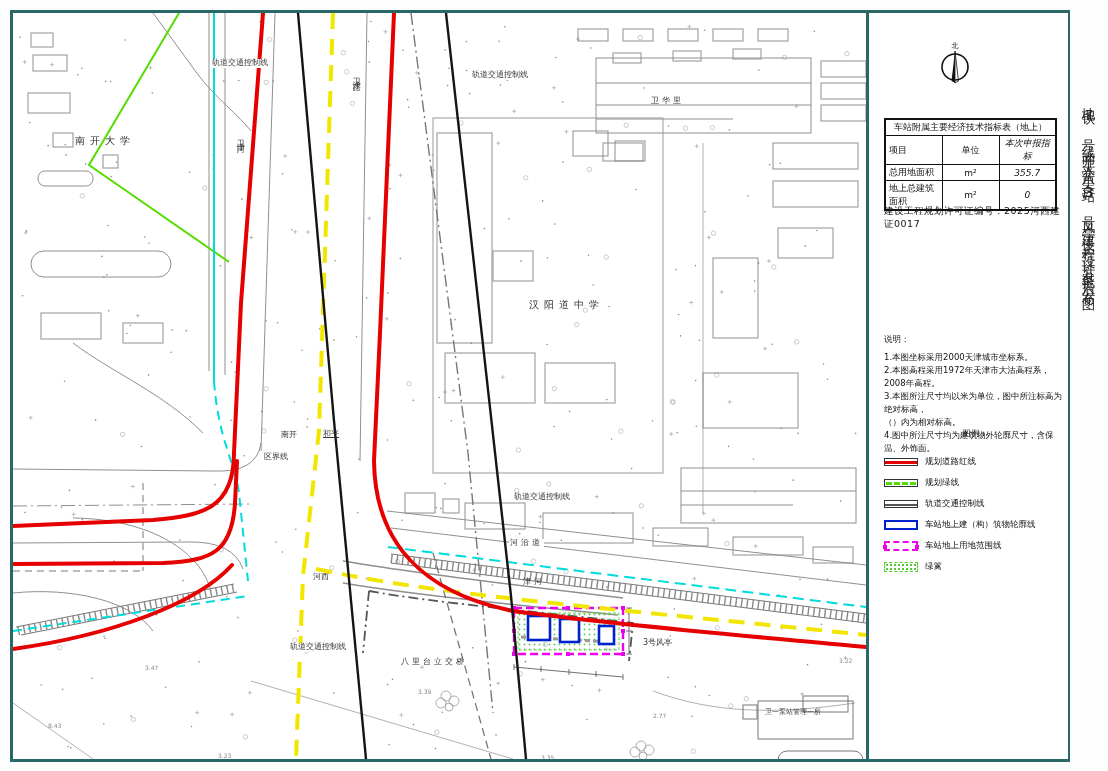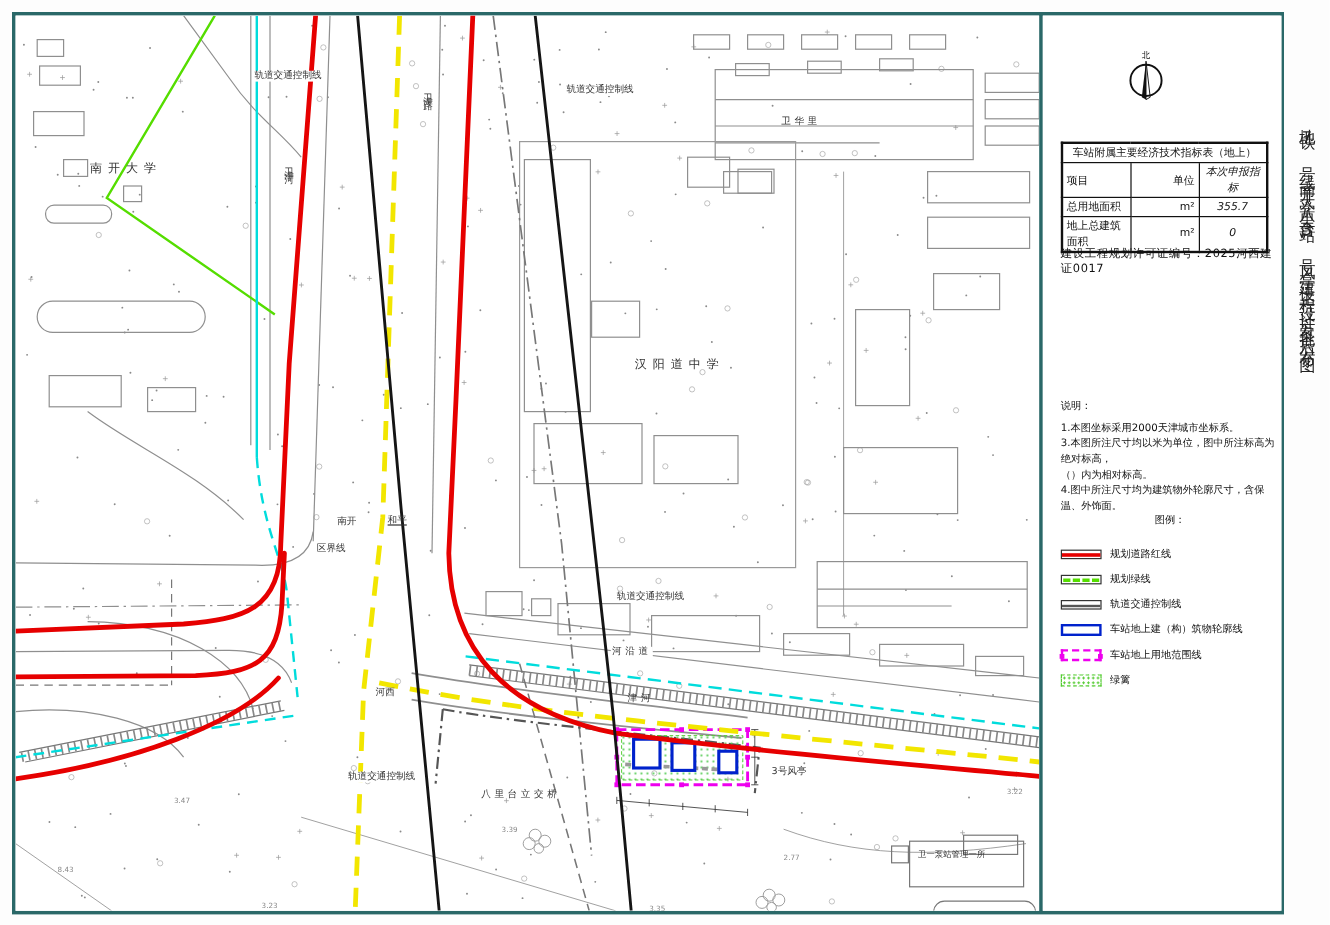--- a/index.html
+++ b/index.html
@@ -29,7 +29,7 @@
        border:2px solid #111;font-size:9px;table-layout:fixed;}
   .spec-table td{border:1px solid #111;padding:1px 3px;height:13px;overflow:hidden;margin-top:40px;}
   .spec-table .t-title{text-align:center;}
-  .spec-table .c1{width:72px;} .spec-table .c2{width:30px;text-align:right;} .spec-table .c3{text-align:center;font-style:italic;}
+  .spec-table .c1{width:72px;} .spec-table .c2{width:30px;text-align:center;} .spec-table .c3{text-align:center;font-style:italic;}
   .permit{position:absolute;left:15px;top:192px;font-size:9.5px;letter-spacing:.5px;}
   .notes{position:absolute;left:15px;top:320px;font-size:8.5px;line-height:13px;width:180px;}
   .notes .n-title{margin-bottom:5px;}

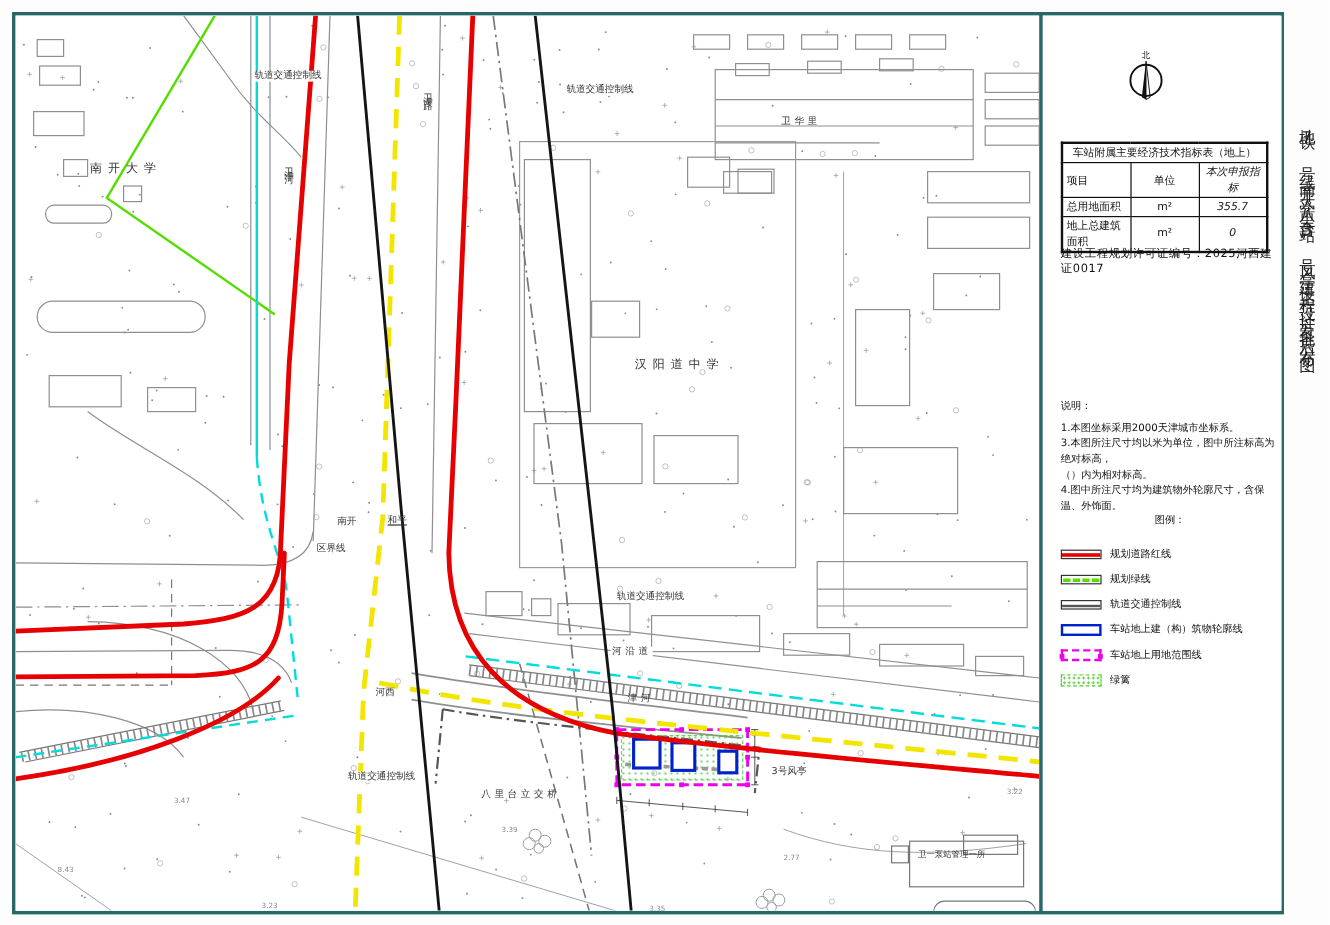--- a/index.html
+++ b/index.html
@@ -628,6 +628,7 @@
   <div class="notes">
     <div class="n-title">说明：</div>
     <div class="n-line">1.本图坐标采用2000天津城市坐标系。</div>
+      <div class="n-line">2.本图高程采用1972年天津市大沽高程系，2008年高程。</div>
       <div class="n-line">3.本图所注尺寸均以米为单位，图中所注标高为绝对标高，</div>
       <div class="n-line">（）内为相对标高。</div>
       <div class="n-line">4.图中所注尺寸均为建筑物外轮廓尺寸，含保温、外饰面。</div>

